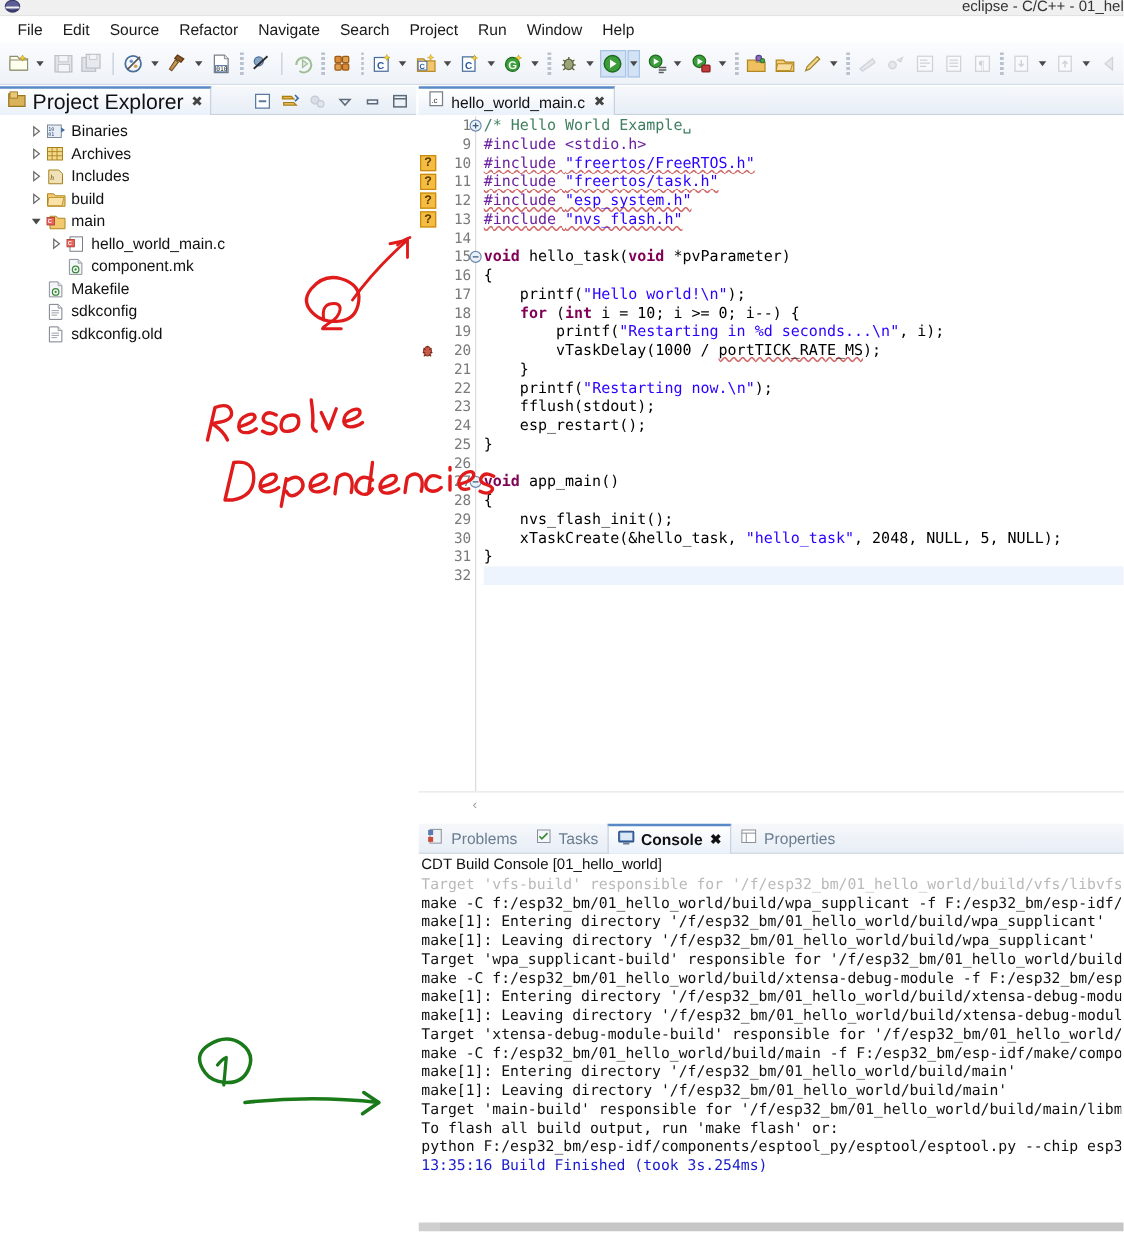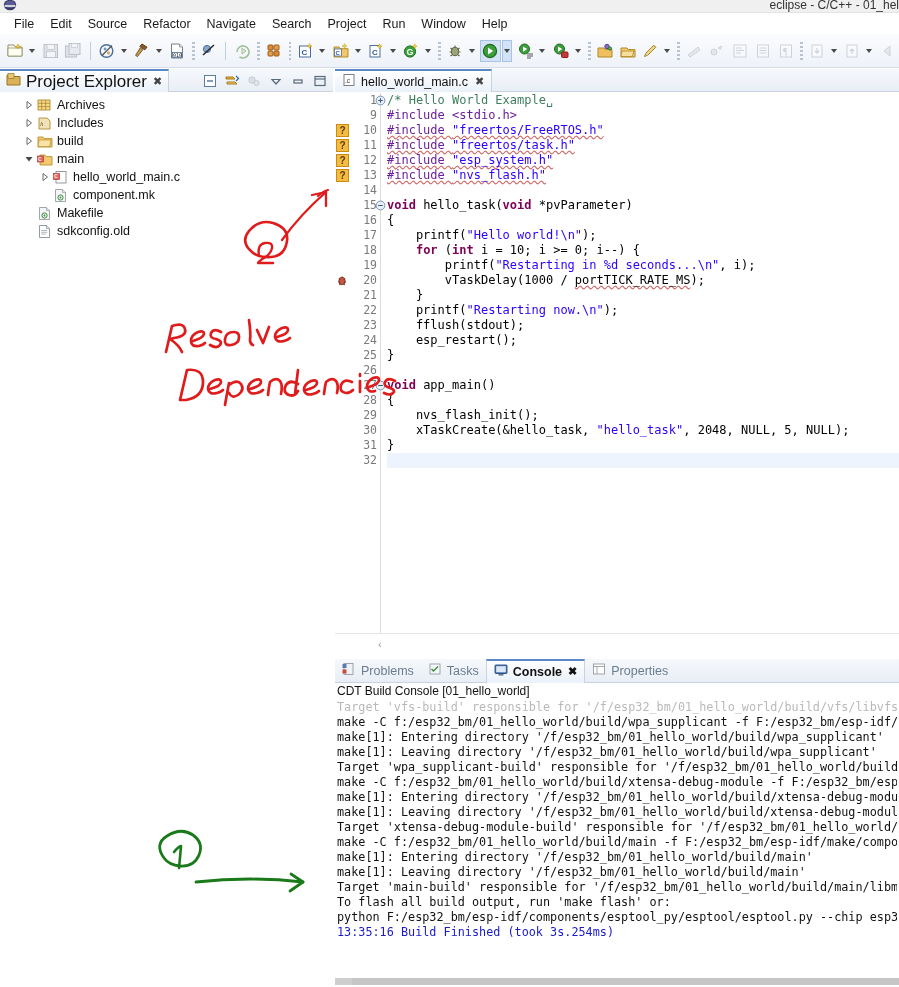--- a/index.html
+++ b/index.html
@@ -569,6 +569,22 @@
           </span>
           <span class="ticon">
             <svg width="16" height="15" viewBox="0 0 16 15">
+              <rect x="1" y="2" width="11" height="10" fill="#e8eef6" stroke="#6a7a90" stroke-width="0.7"></rect>
+              <text x="1.6" y="7" font-size="4" font-family="DejaVu Sans Mono, monospace" fill="#2a4a7a">10</text>
+              <text x="1.6" y="11" font-size="4" font-family="DejaVu Sans Mono, monospace" fill="#2a4a7a">01</text>
+              <path d="M12 4l3 2-3 2z" fill="#3a6a9e"></path>
+            </svg>
+          </span>
+          <span class="tlabel">Binaries</span>
+        </div>
+        <div class="tree-row" style="padding-left: 22px;">
+          <span class="twisty">
+            <svg width="10" height="10" viewBox="0 0 10 10">
+              <path d="M3 1.5v7L7.5 5z" fill="none" stroke="#6a6a6a" stroke-width="1"></path>
+            </svg>
+          </span>
+          <span class="ticon">
+            <svg width="16" height="15" viewBox="0 0 16 15">
               <rect x="1" y="2" width="12" height="10" fill="#f5d98a" stroke="#a8811f" stroke-width="0.8"></rect>
               <path d="M1 5.3h12M1 8.6h12M4.7 2v10M8.6 2v10" stroke="#a8811f" stroke-width="0.7"></path>
             </svg>

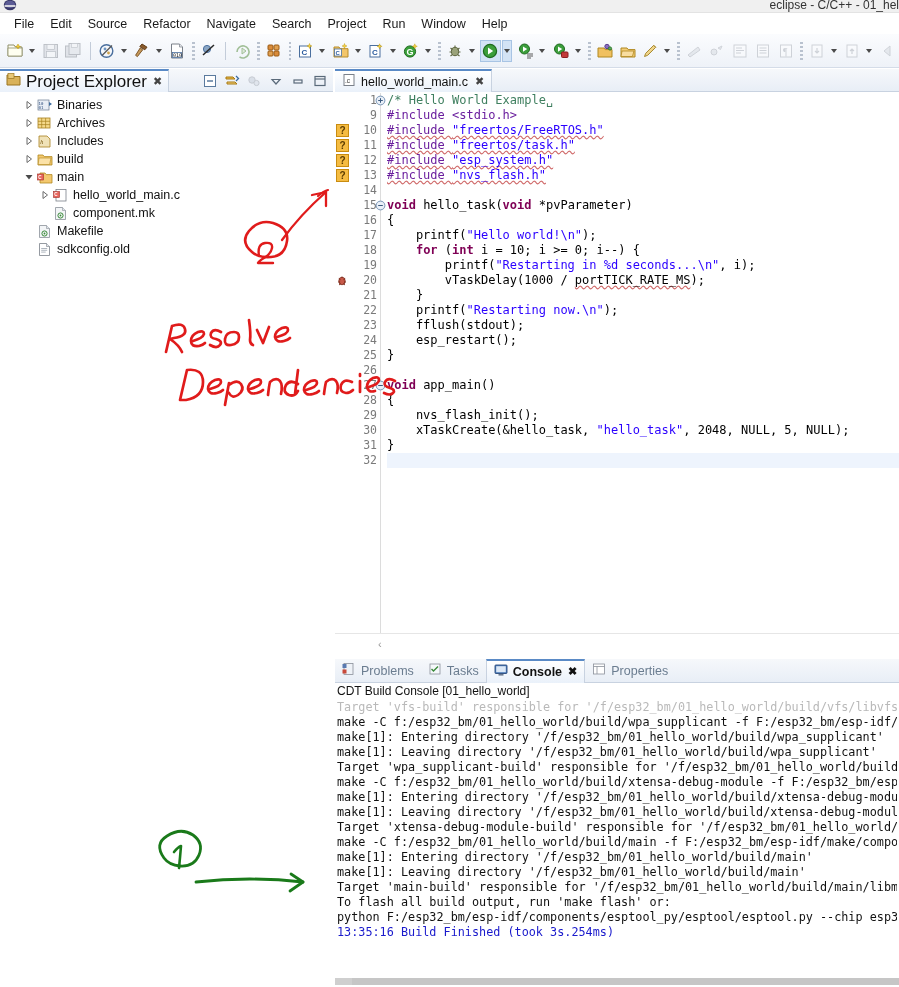--- a/index.html
+++ b/index.html
@@ -682,6 +682,17 @@
               <path d="M4.2 6.5h6M4.2 8.3h6M4.2 10.1h4.5" stroke="#9aa3ad" stroke-width="0.8"></path>
             </svg>
           </span>
+          <span class="tlabel">sdkconfig</span>
+        </div>
+        <div class="tree-row" style="padding-left: 22px;">
+          <span class="twisty"></span>
+          <span class="ticon">
+            <svg width="16" height="15" viewBox="0 0 16 15">
+              <path d="M2.5 1.5h7l3 3v9h-10z" fill="#ffffff" stroke="#7a8089" stroke-width="0.8"></path>
+              <path d="M9.5 1.5v3h3" fill="#e2e6ea" stroke="#7a8089" stroke-width="0.6"></path>
+              <path d="M4.2 6.5h6M4.2 8.3h6M4.2 10.1h4.5" stroke="#9aa3ad" stroke-width="0.8"></path>
+            </svg>
+          </span>
           <span class="tlabel">sdkconfig.old</span>
         </div>
       </div>

